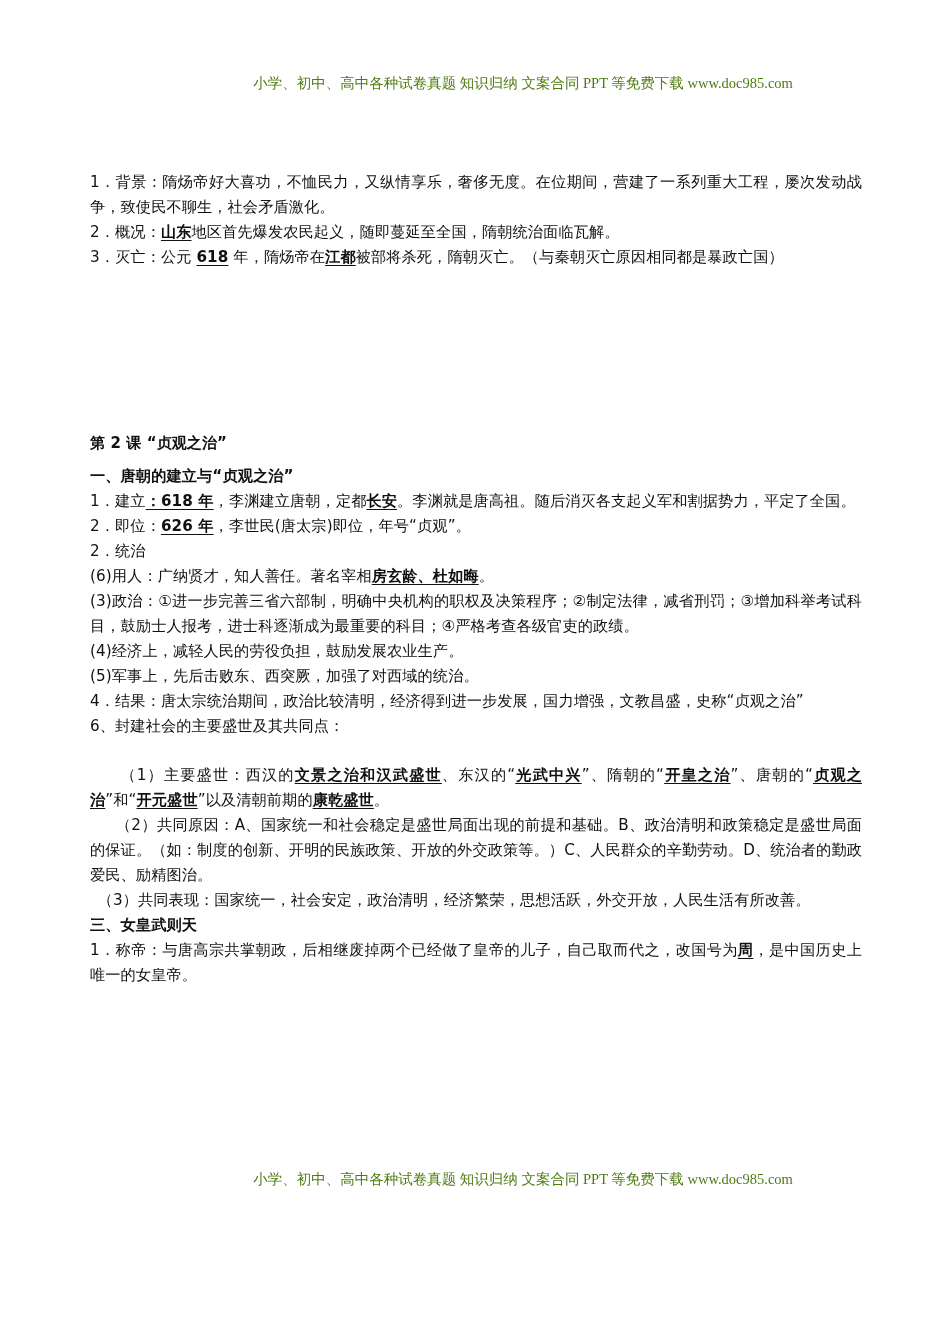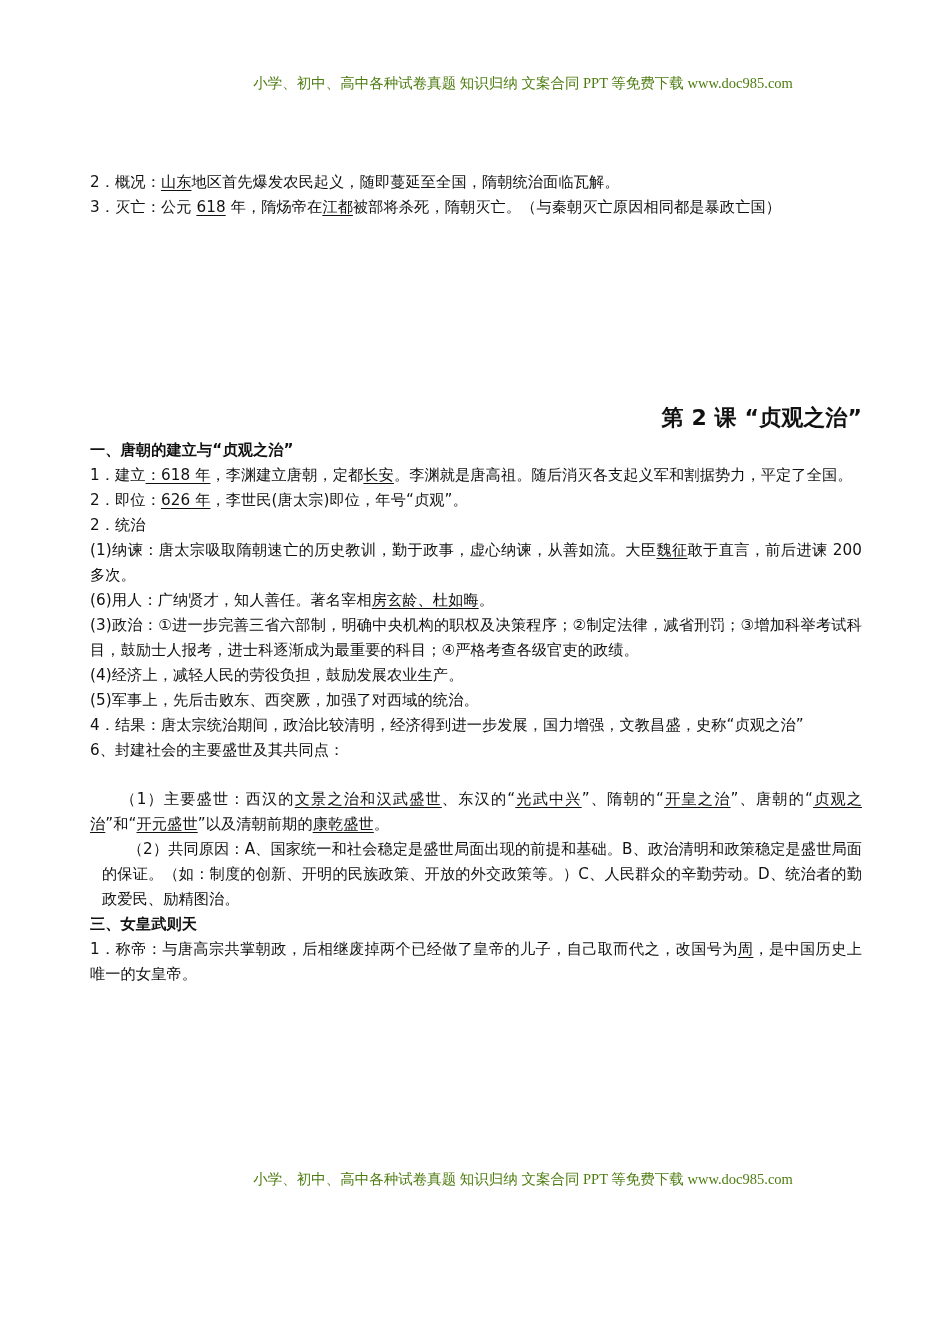--- a/index.html
+++ b/index.html
@@ -26,6 +26,7 @@
 <div class="hdr hdr-top">小学、初中、高中各种试卷真题 知识归纳 文案合同 PPT 等免费下载   www.doc985.com</div>
 
 <div class="content block1">
+  <p>1．背景：隋炀帝好大喜功，不恤民力，又纵情享乐，奢侈无度。在位期间，营建了一系列重大工程，屡次发动战争，致使民不聊生，社会矛盾激化。</p>
   <p><span>2．概况：</span><span class="u">山东</span><span>地区首先爆发农民起义，随即蔓延至全国，隋朝统治面临瓦解。</span></p>
   <p><span>3．灭亡：公元 </span><span class="u">618</span><span> 年，隋炀帝在</span><span class="u">江都</span><span>被部将杀死，隋朝灭亡。（与秦朝灭亡原因相同都是暴政亡国）</span></p>
 </div>

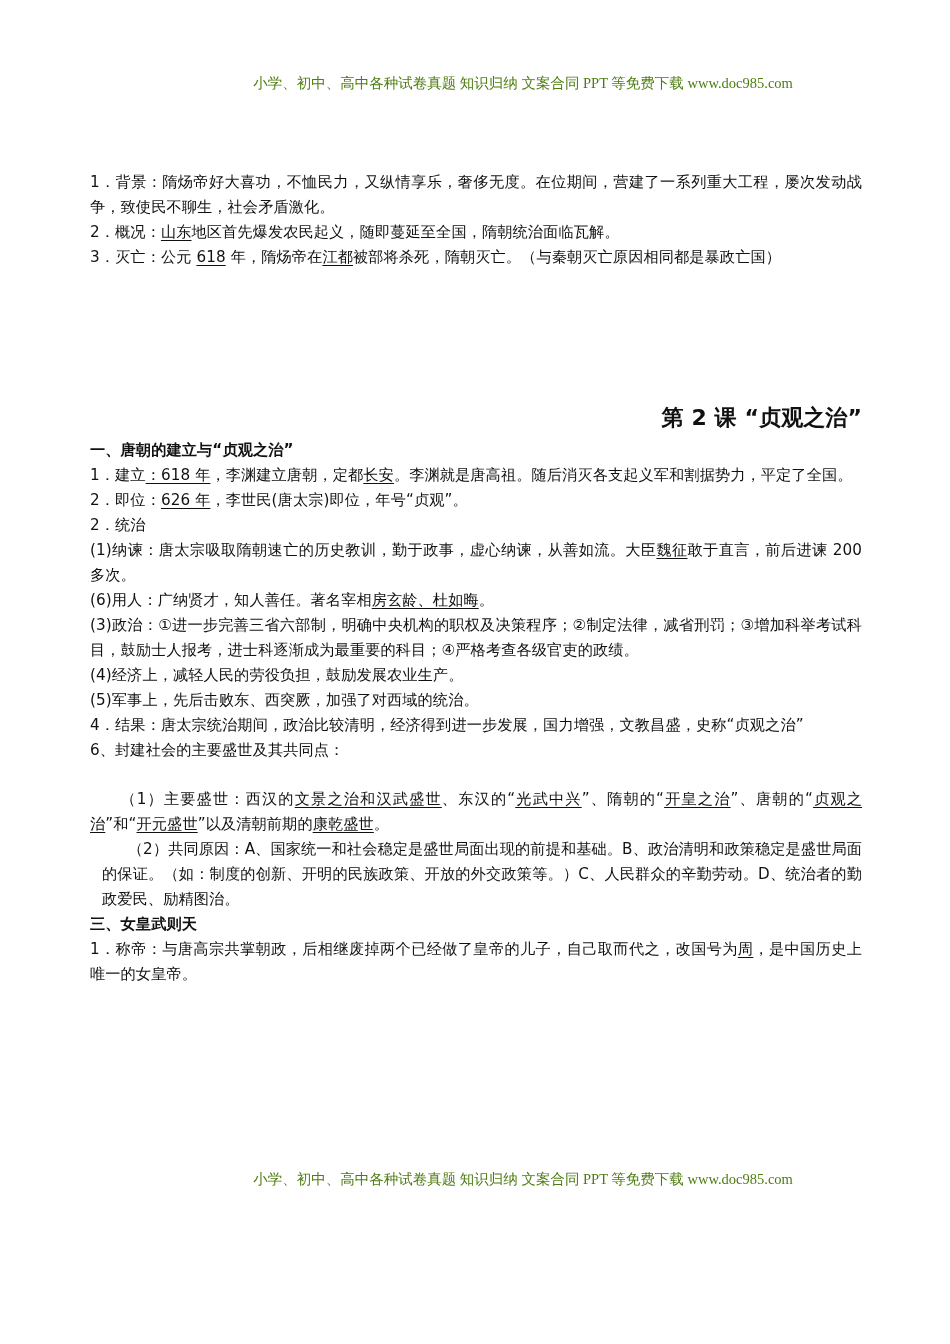--- a/index.html
+++ b/index.html
@@ -15,7 +15,7 @@
   p { margin: 0; text-align: justify; }
   .title { text-align: right; font-weight: bold; font-size: 22px; margin-bottom: 8px; }
   .h { font-weight: bold; }
-  b.u, .u { font-weight: normal; text-decoration: underline; text-underline-offset: 3px; }
+  b.u, .u { font-weight: bold; text-decoration: underline; text-underline-offset: 3px; }
   .ind1 { text-indent: 2em; margin-top: 24px; }
   .ind2 { text-indent: 1.7em; margin-left: 12px; }
   .ind3 { text-indent: 0.5em; }

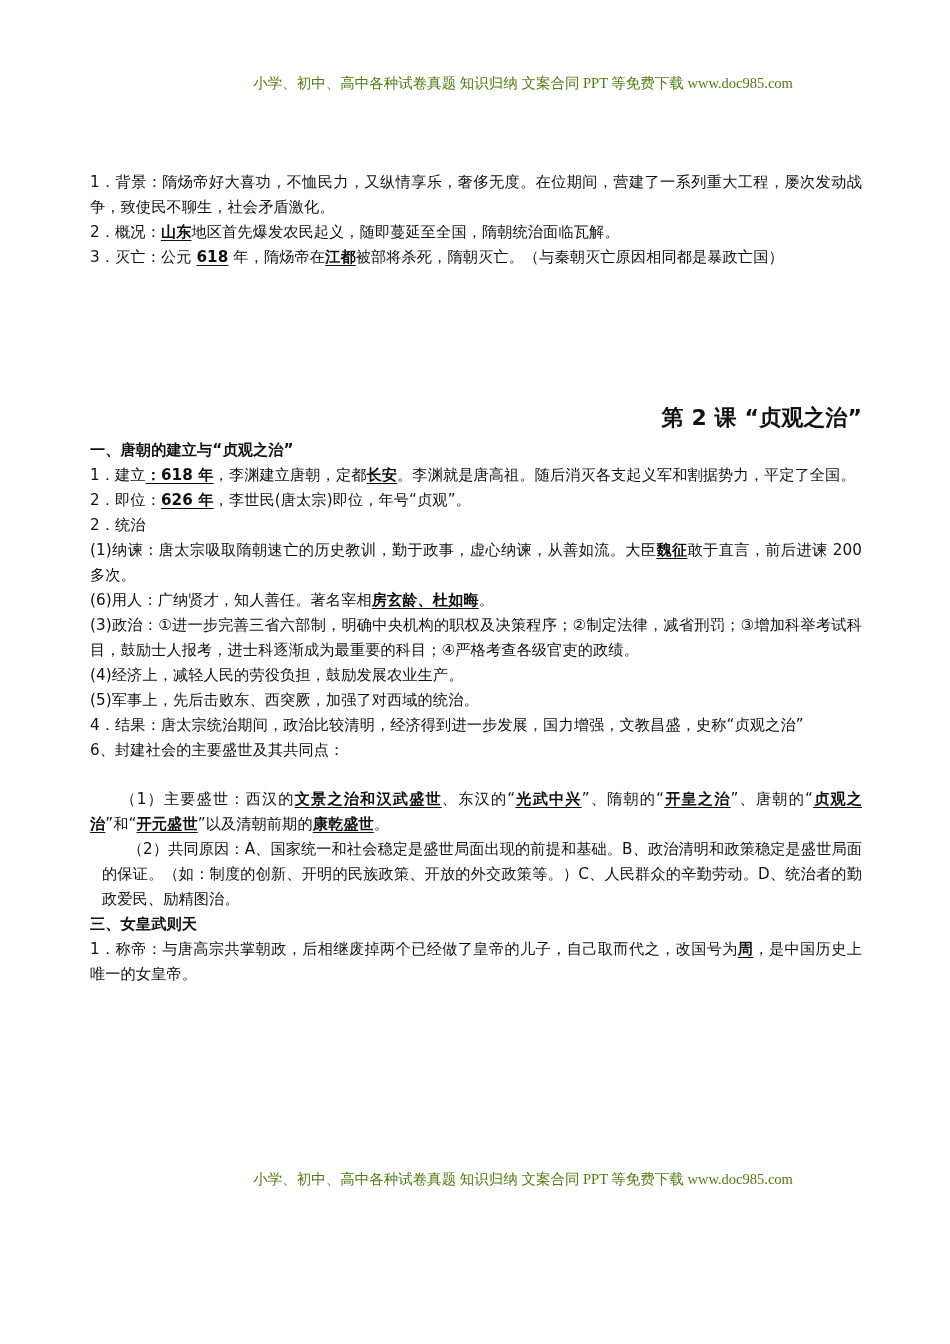--- a/index.html
+++ b/index.html
@@ -13,7 +13,7 @@
   .block1 { top: 170px; }
   .block2 { top: 405px; }
   p { margin: 0; text-align: justify; }
-  .title { text-align: right; font-weight: bold; font-size: 22px; margin-bottom: 8px; }
+  .title { text-align: left; font-weight: bold; font-size: 15px; margin-bottom: 8px; margin-top: 26px; }
   .h { font-weight: bold; }
   b.u, .u { font-weight: bold; text-decoration: underline; text-underline-offset: 3px; }
   .ind1 { text-indent: 2em; margin-top: 24px; }

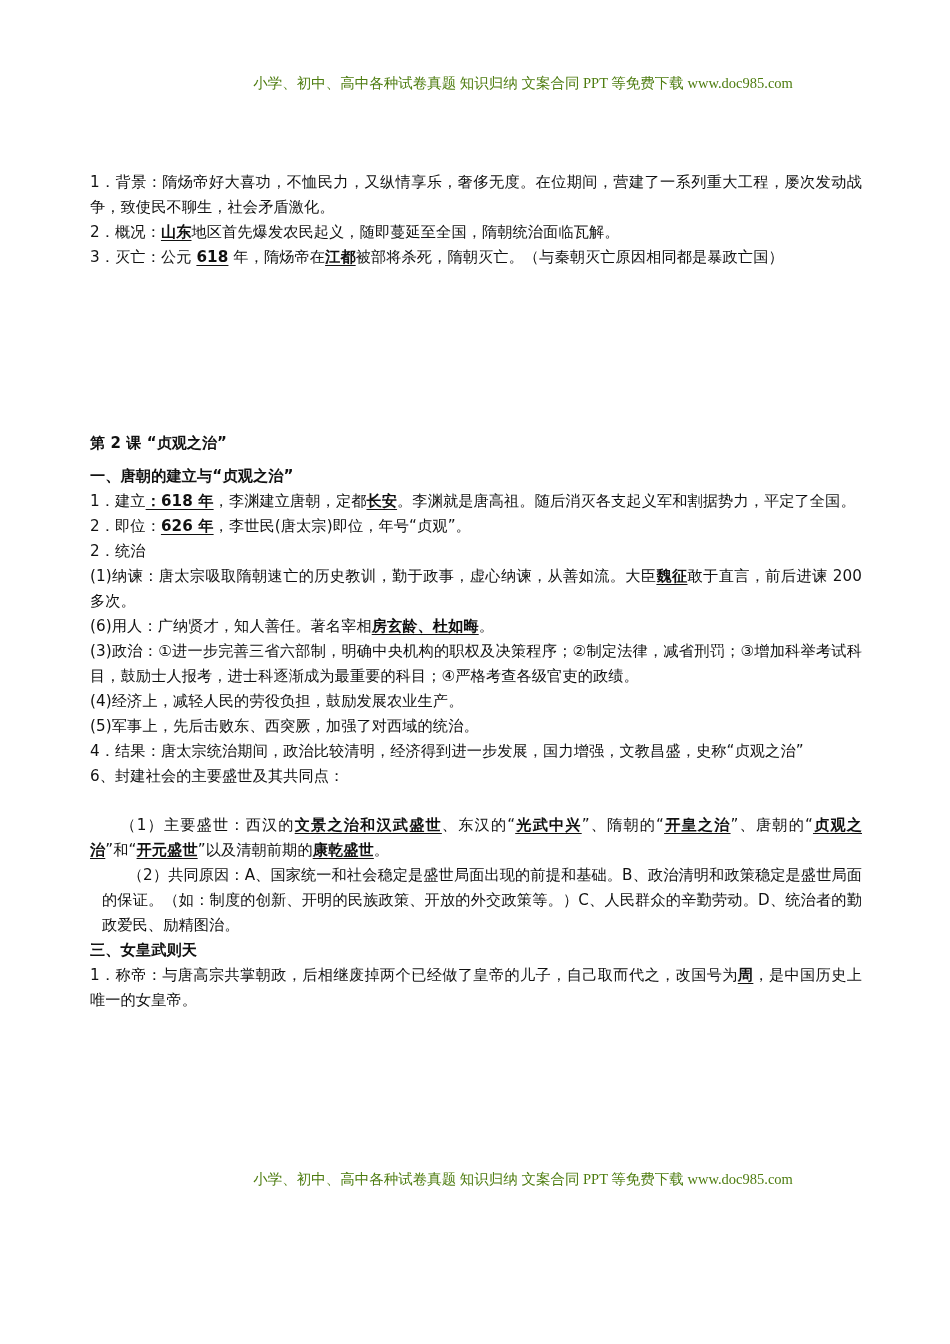--- a/index.html
+++ b/index.html
@@ -37,7 +37,6 @@
   <p><span style="text-underline-offset:3px;">1．建立</span><span class="u">：618 年</span><span>，李渊建立唐朝，定都</span><span class="u">长安</span><span>。李渊就是唐高祖。随后消灭各支起义军和割据势力，平定了全国。</span></p>
   <p><span>2．即位：</span><span class="u">626 年</span><span>，李世民(唐太宗)即位，年号“贞观”。</span></p>
   <p>2．统治</p>
-  <p><span>(1)纳谏：唐太宗吸取隋朝速亡的历史教训，勤于政事，虚心纳谏，从善如流。大臣</span><span class="u">魏征</span><span>敢于直言，前后进谏 200 多次。</span></p>
   <p><span>(6)用人：广纳贤才，知人善任。著名宰相</span><span class="u">房玄龄、杜如晦</span><span>。</span></p>
   <p>(3)政治：①进一步完善三省六部制，明确中央机构的职权及决策程序；②制定法律，减省刑罚；③增加科举考试科目，鼓励士人报考，进士科逐渐成为最重要的科目；④严格考查各级官吏的政绩。</p>
   <p>(4)经济上，减轻人民的劳役负担，鼓励发展农业生产。</p>

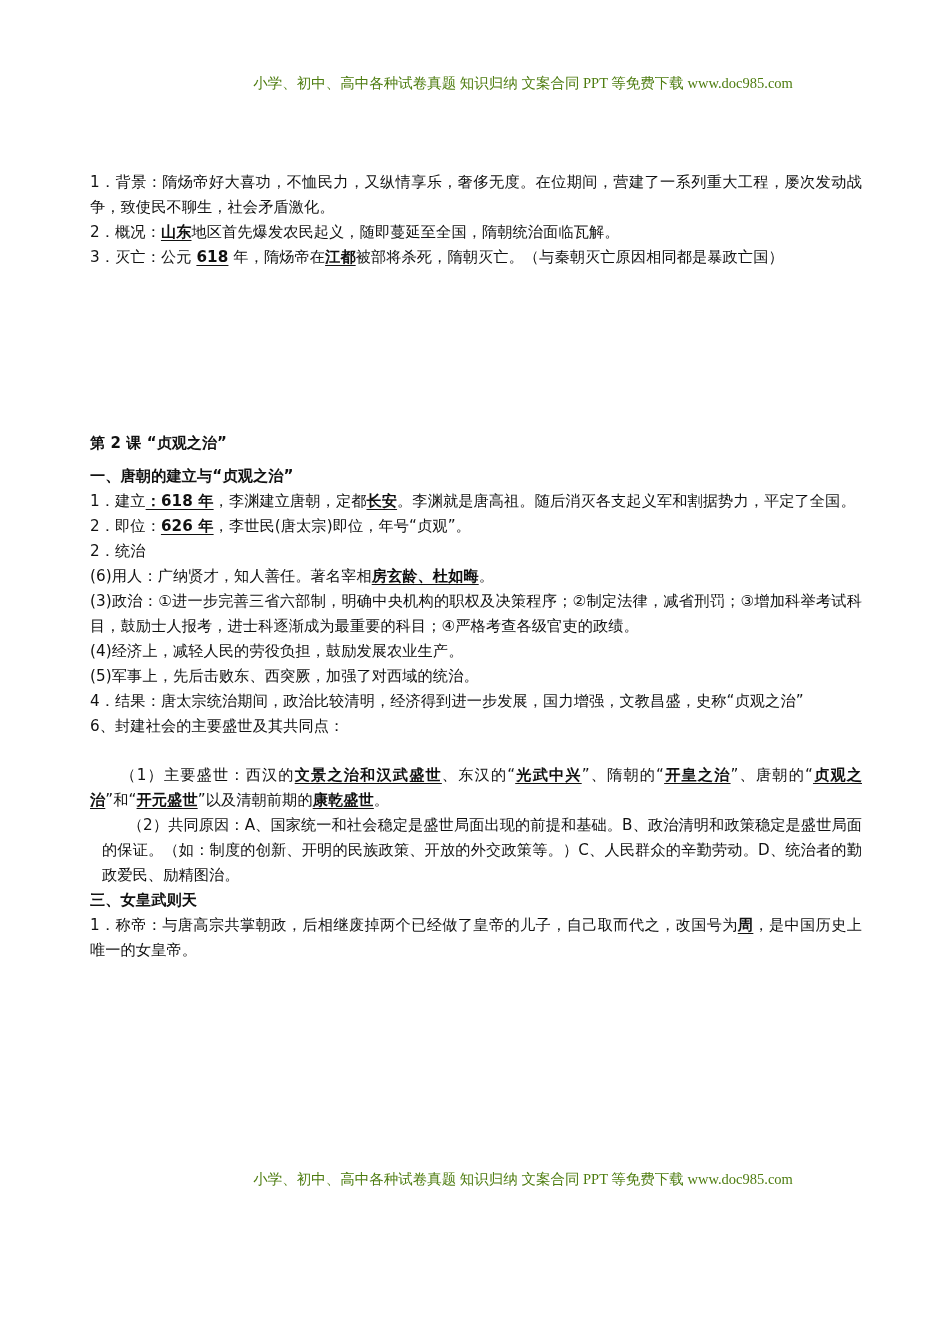--- a/index.html
+++ b/index.html
@@ -17,7 +17,7 @@
   .h { font-weight: bold; }
   b.u, .u { font-weight: bold; text-decoration: underline; text-underline-offset: 3px; }
   .ind1 { text-indent: 2em; margin-top: 24px; }
-  .ind2 { text-indent: 1.7em; margin-left: 12px; }
+  .ind2 { text-indent: 1.7em; }
   .ind3 { text-indent: 0.5em; }
 </style>
 </head>

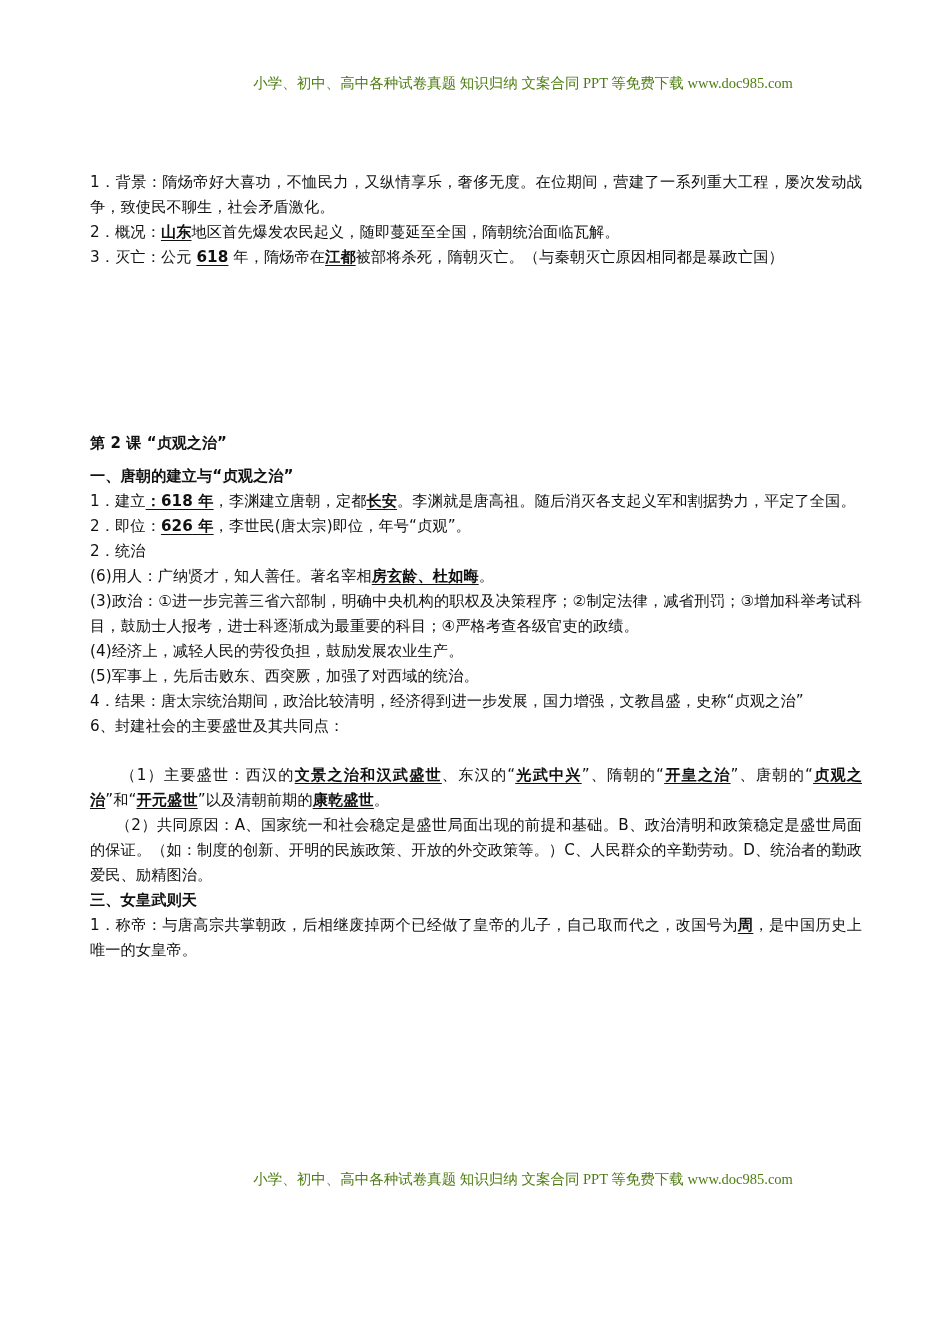--- a/index.html
+++ b/index.html
@@ -45,6 +45,7 @@
   <p>6、封建社会的主要盛世及其共同点：</p>
   <p class="ind1"><span>（1）主要盛世：西汉的</span><span class="u">文景之治和汉武盛世</span><span>、东汉的“</span><span class="u">光武中兴</span><span>”、隋朝的“</span><span class="u">开皇之治</span><span>”、唐朝的“</span><span class="u">贞观之治</span><span>”和“</span><span class="u">开元盛世</span><span>”以及清朝前期的</span><span class="u">康乾盛世</span><span>。</span></p>
   <p class="ind2">（2）共同原因：A、国家统一和社会稳定是盛世局面出现的前提和基础。B、政治清明和政策稳定是盛世局面的保证。（如：制度的创新、开明的民族政策、开放的外交政策等。）C、人民群众的辛勤劳动。D、统治者的勤政爱民、励精图治。</p>
+  <p class="ind3">（3）共同表现：国家统一，社会安定，政治清明，经济繁荣，思想活跃，外交开放，人民生活有所改善。</p>
   <p class="h">三、女皇武则天</p>
   <p><span>1．称帝：与唐高宗共掌朝政，后相继废掉两个已经做了皇帝的儿子，自己取而代之，改国号为</span><span class="u">周</span><span>，是中国历史上唯一的女皇帝。</span></p>
 </div>

